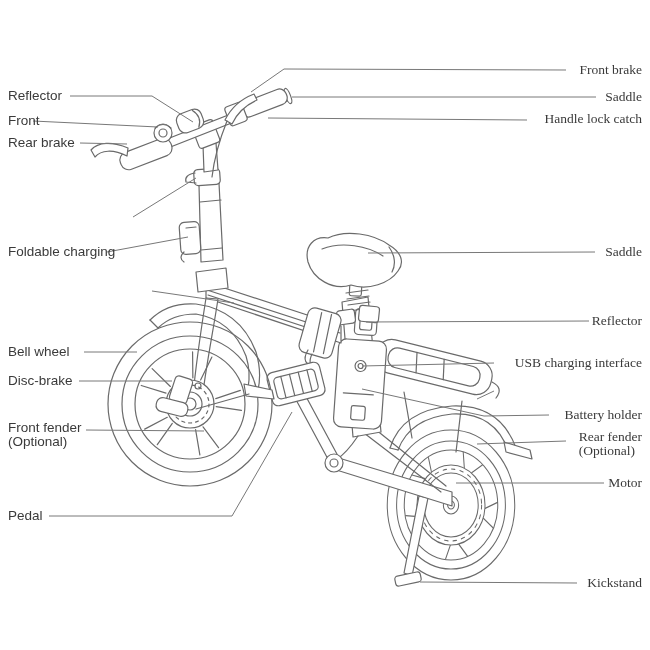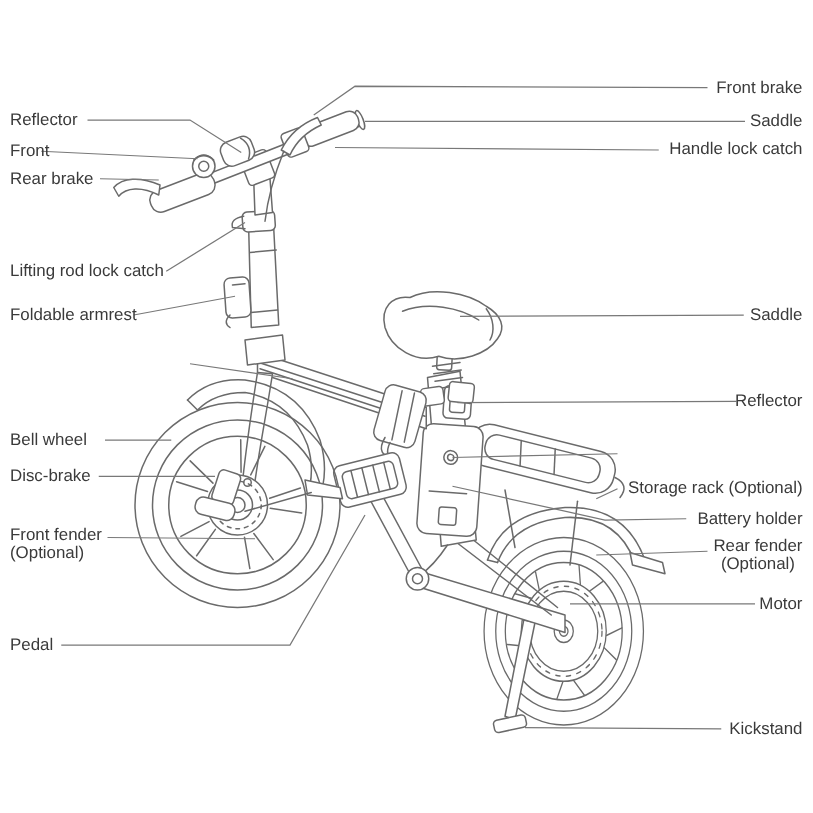--- a/index.html
+++ b/index.html
@@ -7,7 +7,7 @@
          font-family:"Liberation Sans",sans-serif;}
   .art{position:absolute;left:0;top:0;}
   .lbl{position:absolute;font-size:13.5px;line-height:14px;color:#3a3a3a;white-space:nowrap;}
-  .lbl.right{text-align:center;}
+  .lbl.right{text-align:left;font-family:Liberation Serif, serif;}
   .lbl .l2{display:block;}
 </style>
 </head>

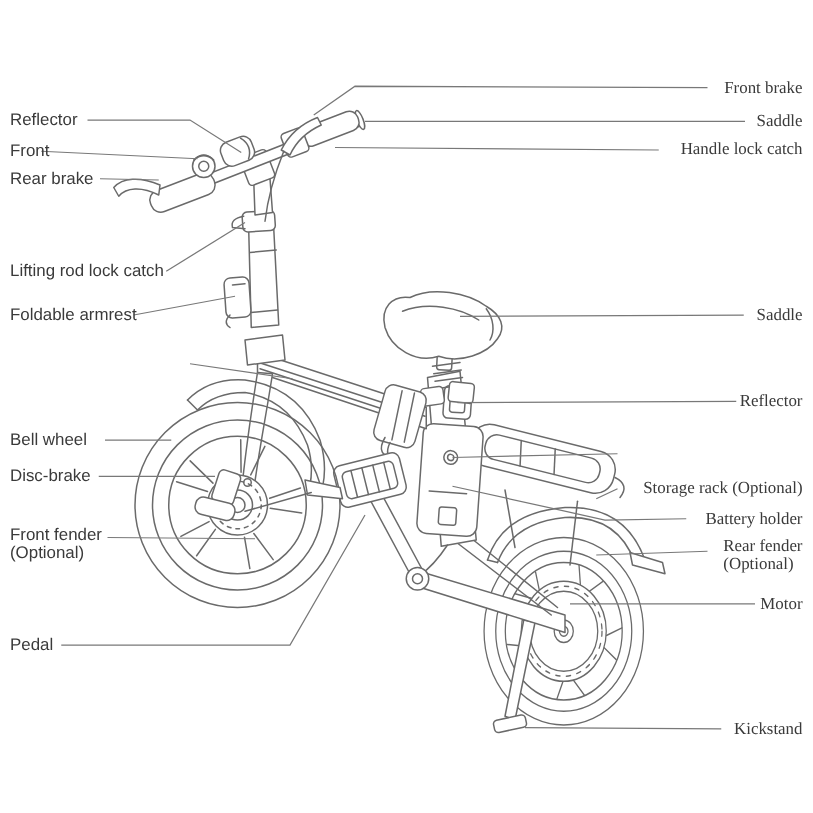--- a/index.html
+++ b/index.html
@@ -272,7 +272,6 @@
   <div class="lbl" style="left:8px;top:89px">Reflector</div>
   <div class="lbl" style="left:8px;top:114px">Front</div>
   <div class="lbl" style="left:8px;top:136px">Rear brake</div>
-  <div class="lbl" style="left:8px;top:210px">Lifting rod lock catch</div>
   <div class="lbl" style="left:8px;top:245px">Foldable armrest</div>
   <div class="lbl" style="left:8px;top:345px">Bell wheel</div>
   <div class="lbl" style="left:8px;top:374px">Disc-brake</div>

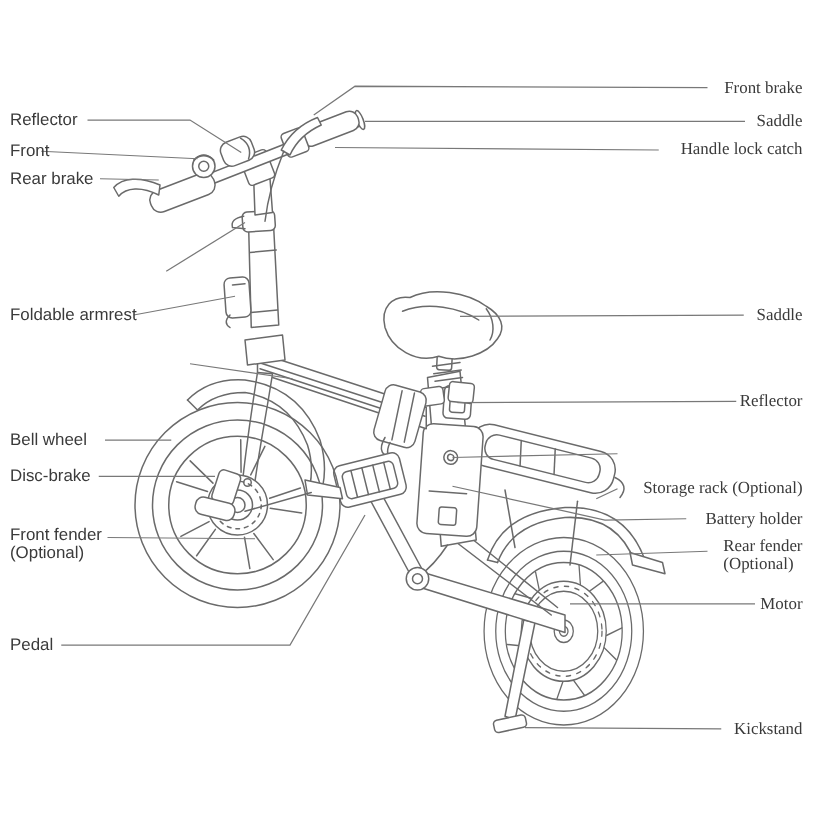--- a/index.html
+++ b/index.html
@@ -272,7 +272,7 @@
   <div class="lbl" style="left:8px;top:89px">Reflector</div>
   <div class="lbl" style="left:8px;top:114px">Front</div>
   <div class="lbl" style="left:8px;top:136px">Rear brake</div>
-  <div class="lbl" style="left:8px;top:245px">Foldable armrest</div>
+  <div class="lbl" style="left:8px;top:245px">Foldable charging</div>
   <div class="lbl" style="left:8px;top:345px">Bell wheel</div>
   <div class="lbl" style="left:8px;top:374px">Disc-brake</div>
   <div class="lbl" style="left:8px;top:421px">

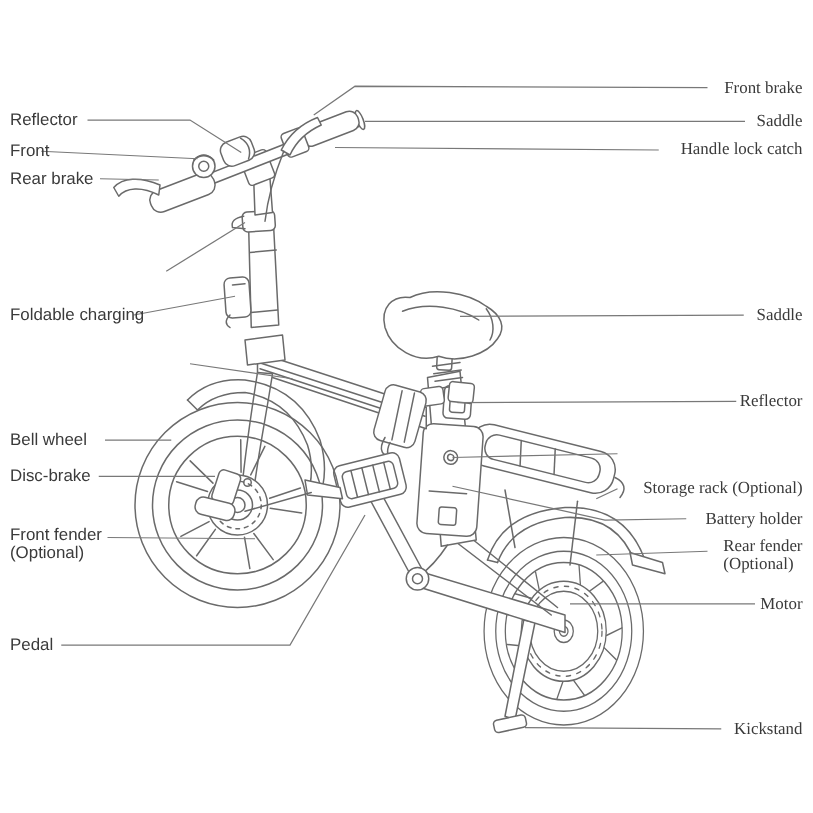--- a/index.html
+++ b/index.html
@@ -286,6 +286,7 @@
   <div class="lbl right" style="right:8px;top:112px">Handle lock catch</div>
   <div class="lbl right" style="right:8px;top:245px">Saddle</div>
   <div class="lbl right" style="right:8px;top:314px">Reflector</div>
+  <div class="lbl right" style="right:8px;top:356px">USB charging interface</div>
   <div class="lbl right" style="right:8px;top:383px">Storage rack (Optional)</div>
   <div class="lbl right" style="right:8px;top:408px">Battery holder</div>
   <div class="lbl right" style="right:8px;top:430px">

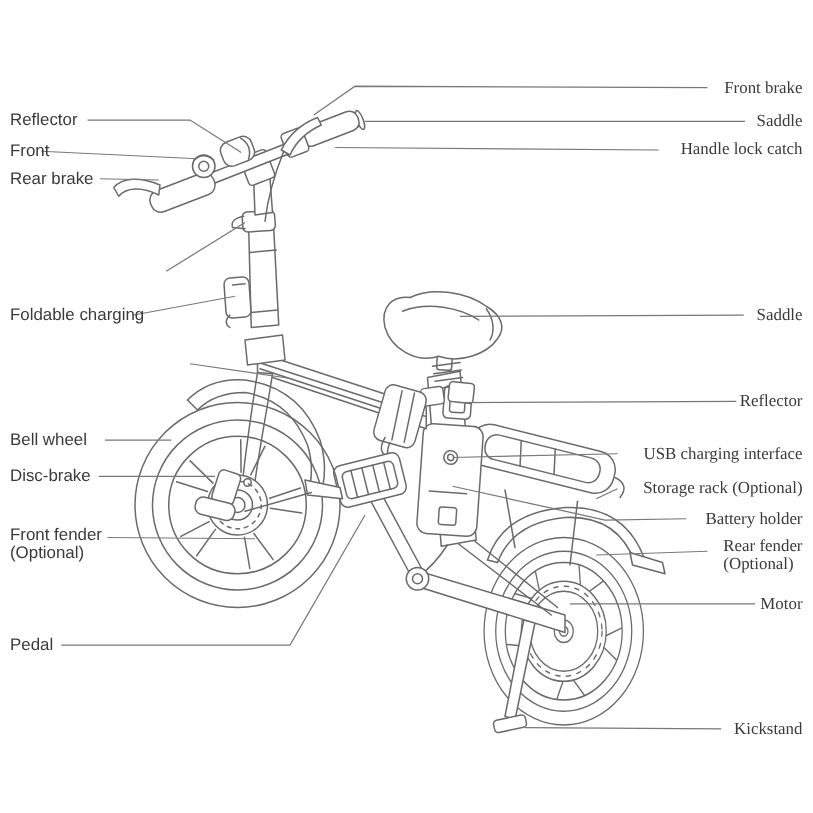--- a/index.html
+++ b/index.html
@@ -287,7 +287,6 @@
   <div class="lbl right" style="right:8px;top:245px">Saddle</div>
   <div class="lbl right" style="right:8px;top:314px">Reflector</div>
   <div class="lbl right" style="right:8px;top:356px">USB charging interface</div>
-  <div class="lbl right" style="right:8px;top:383px">Storage rack (Optional)</div>
   <div class="lbl right" style="right:8px;top:408px">Battery holder</div>
   <div class="lbl right" style="right:8px;top:430px">
     <span class="l2">Rear fender</span>

